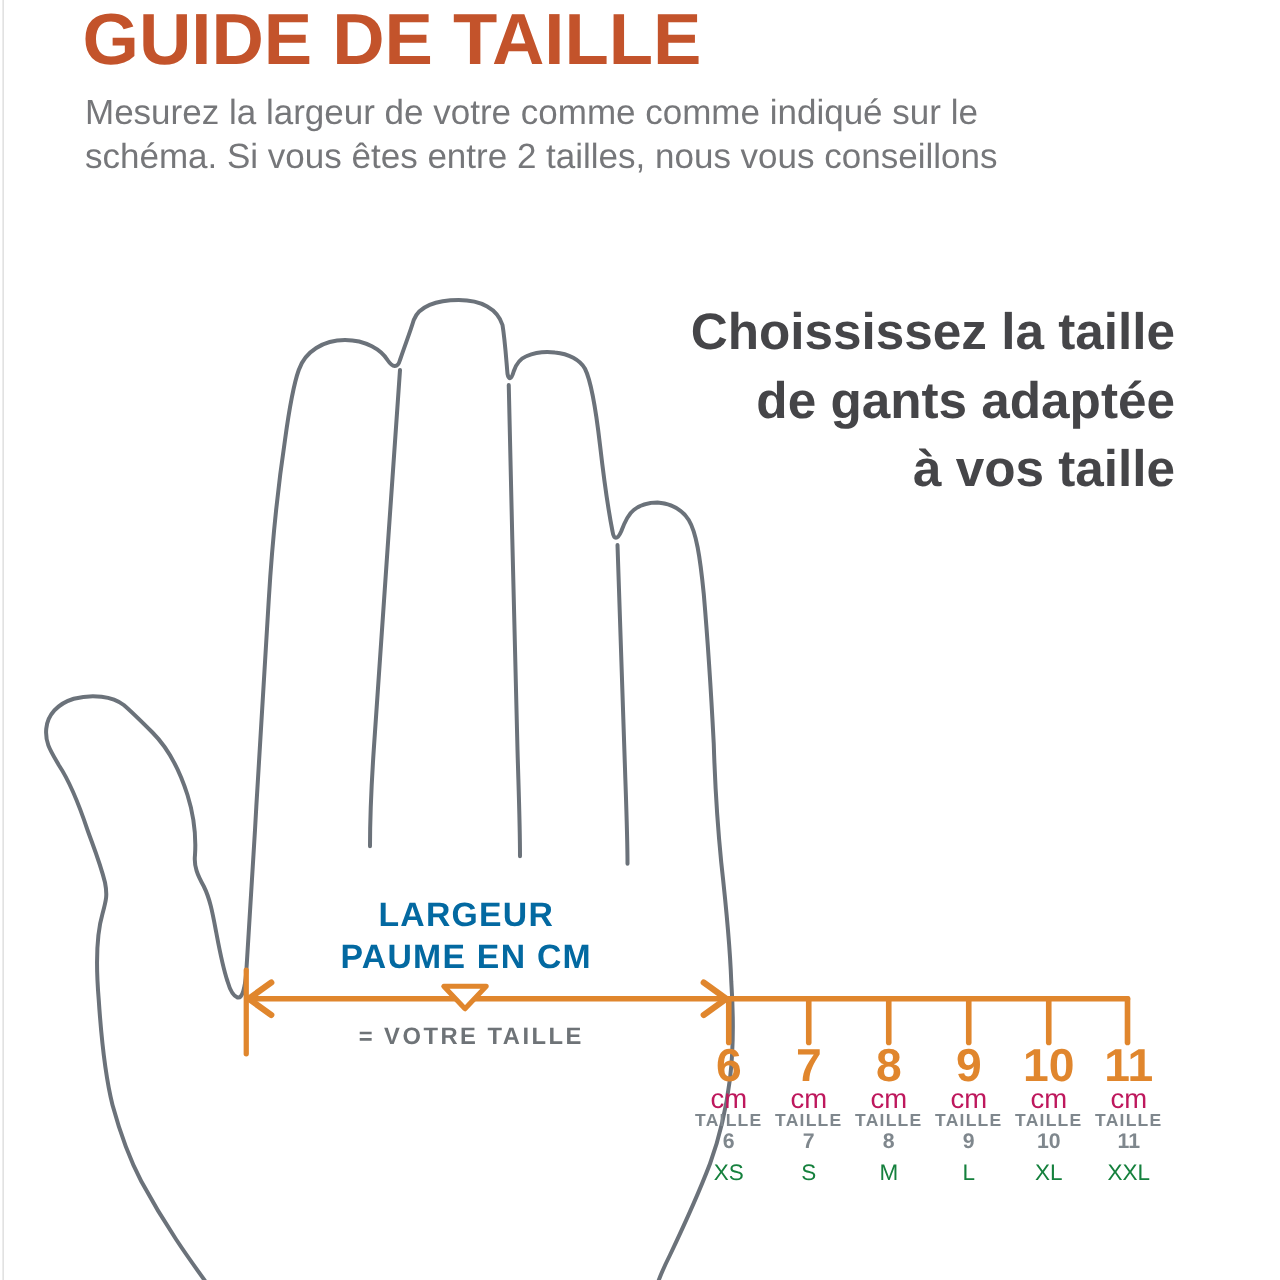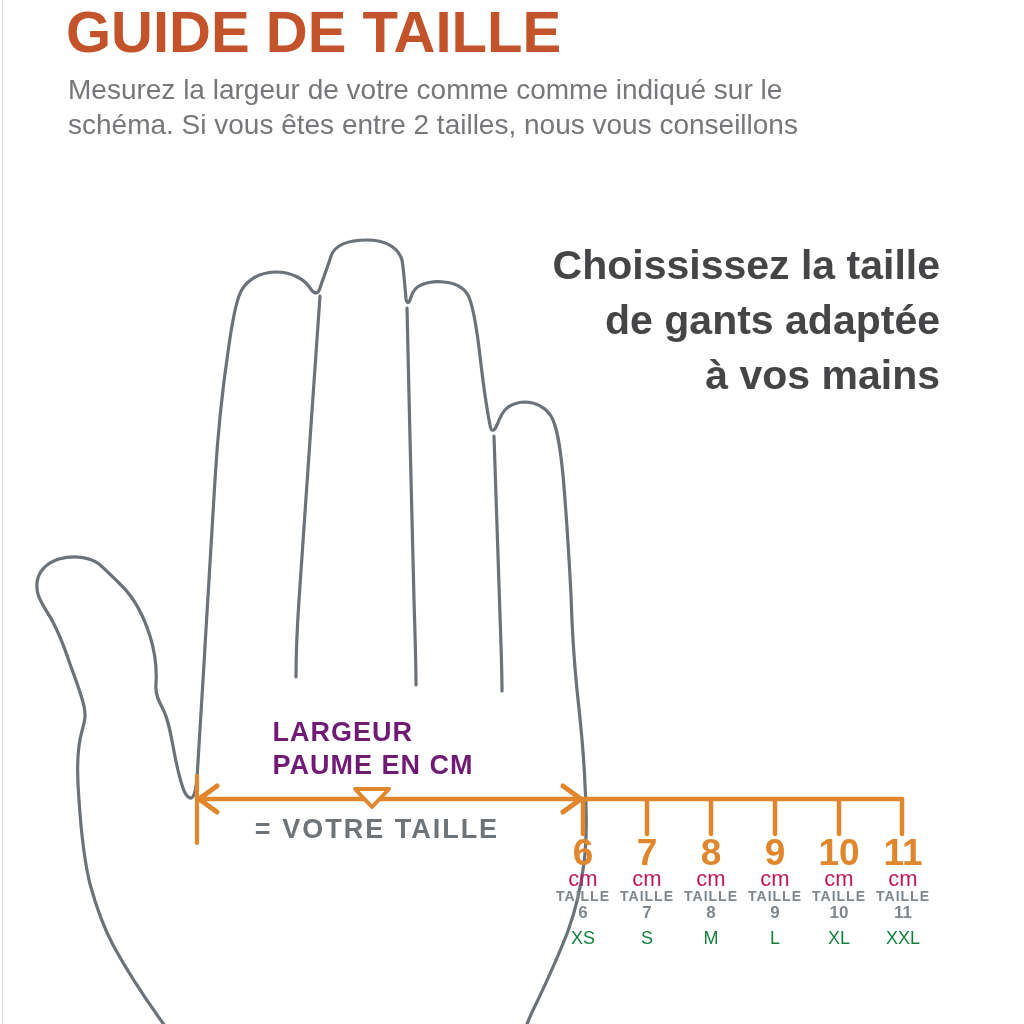--- a/index.html
+++ b/index.html
@@ -64,7 +64,7 @@
   <div class="callout">
     <div>Choississez la taille</div>
     <div>de gants adaptée</div>
-    <div>à vos mains</div>
+    <div>à vos taille</div>
   </div>
 
   <svg class="diagram" width="1024" height="1024" viewBox="0 0 1024 1024">

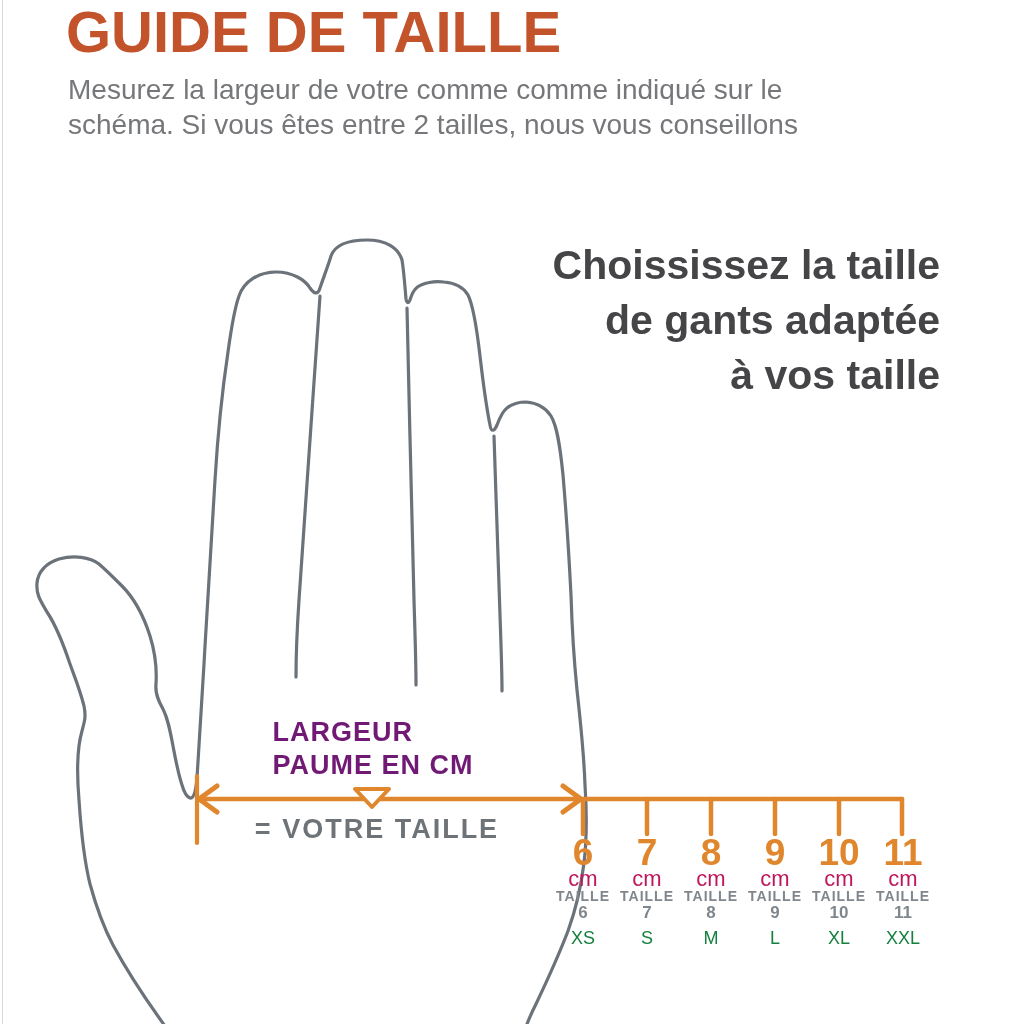--- a/index.html
+++ b/index.html
@@ -27,7 +27,7 @@
   svg.diagram{position:absolute;left:0;top:0;}
   .measure-label{
     position:absolute;left:373px;top:716px;transform:translateX(-50%);
-    color:#701a75;font-weight:bold;font-size:27px;line-height:33px;
+    text-align:center;color:#0369a1;font-weight:bold;font-size:27px;line-height:33px;
     letter-spacing:1px;white-space:nowrap;
   }
   .equals-label{

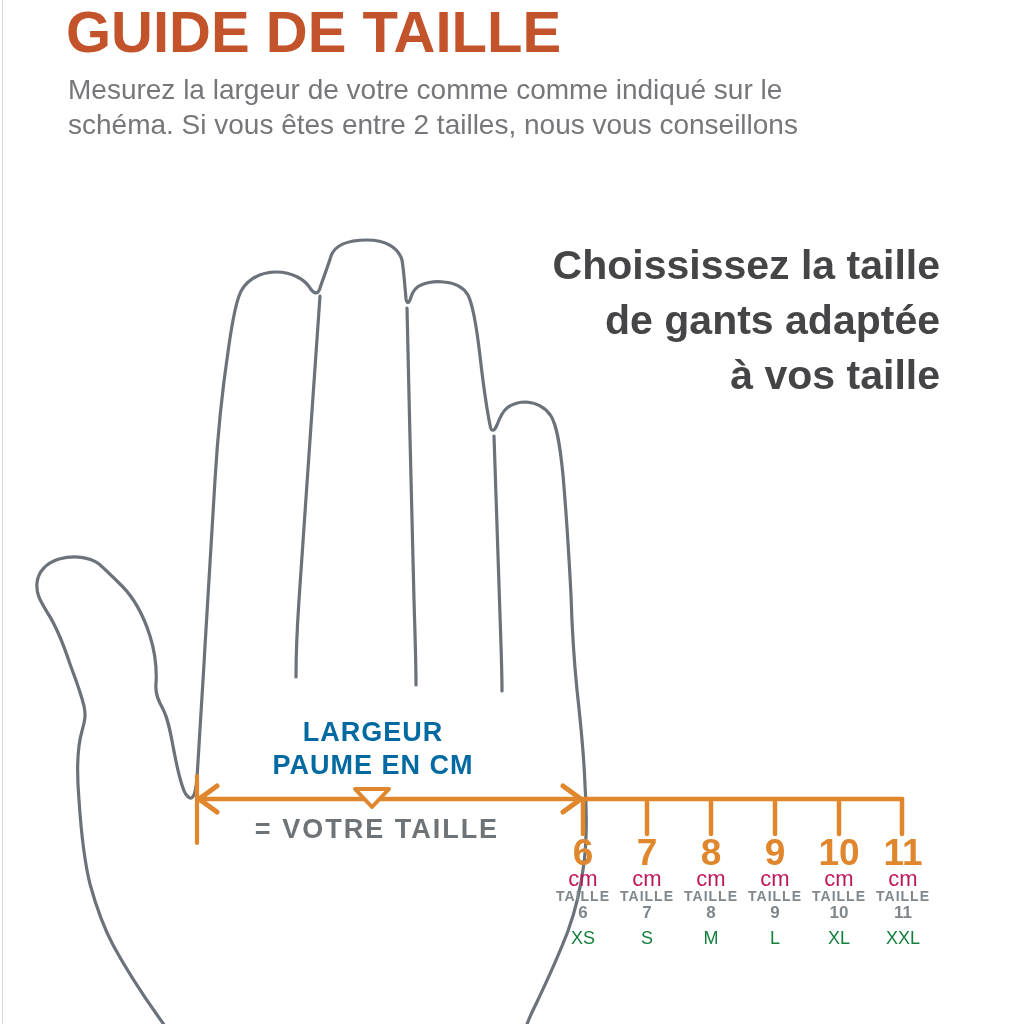--- a/index.html
+++ b/index.html
@@ -32,7 +32,7 @@
   }
   .equals-label{
     position:absolute;left:377px;top:813px;transform:translateX(-50%);
-    text-align:center;color:#6e7377;font-weight:bold;font-size:27px;line-height:33px;
+    text-align:center;color:#6e7377;font-weight:bold;font-size:19px;line-height:33px;
     letter-spacing:2px;white-space:nowrap;
   }
   .size-col{

